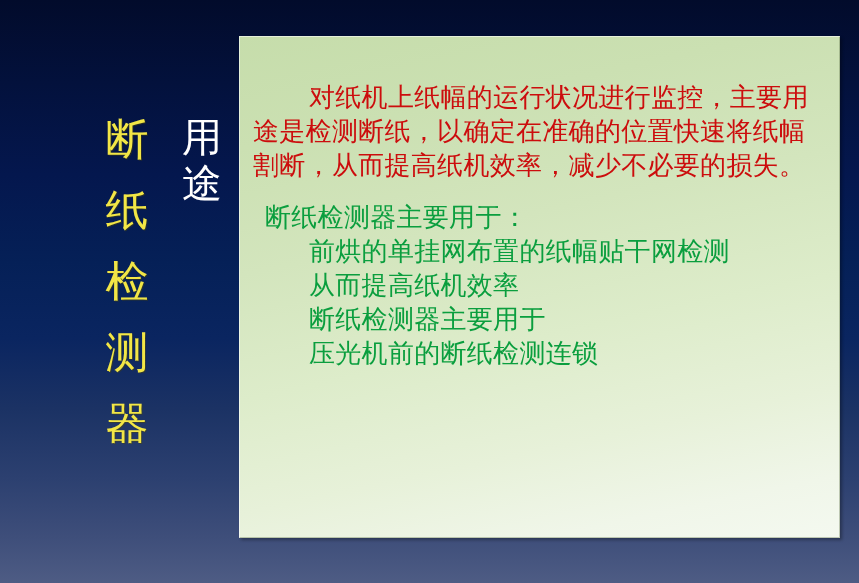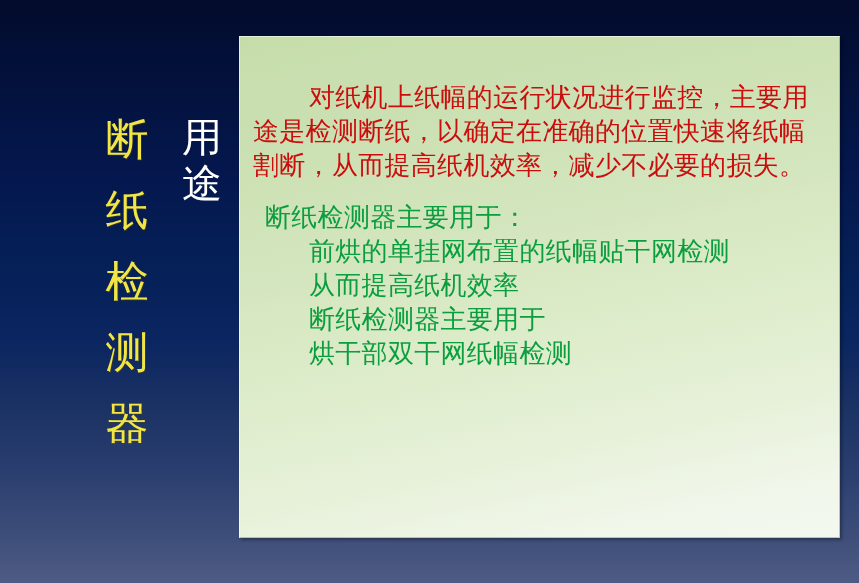--- a/index.html
+++ b/index.html
@@ -148,7 +148,7 @@
       <li>前烘的单挂网布置的纸幅贴干网检测</li>
       <li>从而提高纸机效率</li>
       <li>断纸检测器主要用于</li>
-      <li>烘干部双干网纸幅检测</li>
+      <li>压光机前的断纸检测连锁</li>
     </ul>
 
   </div>

